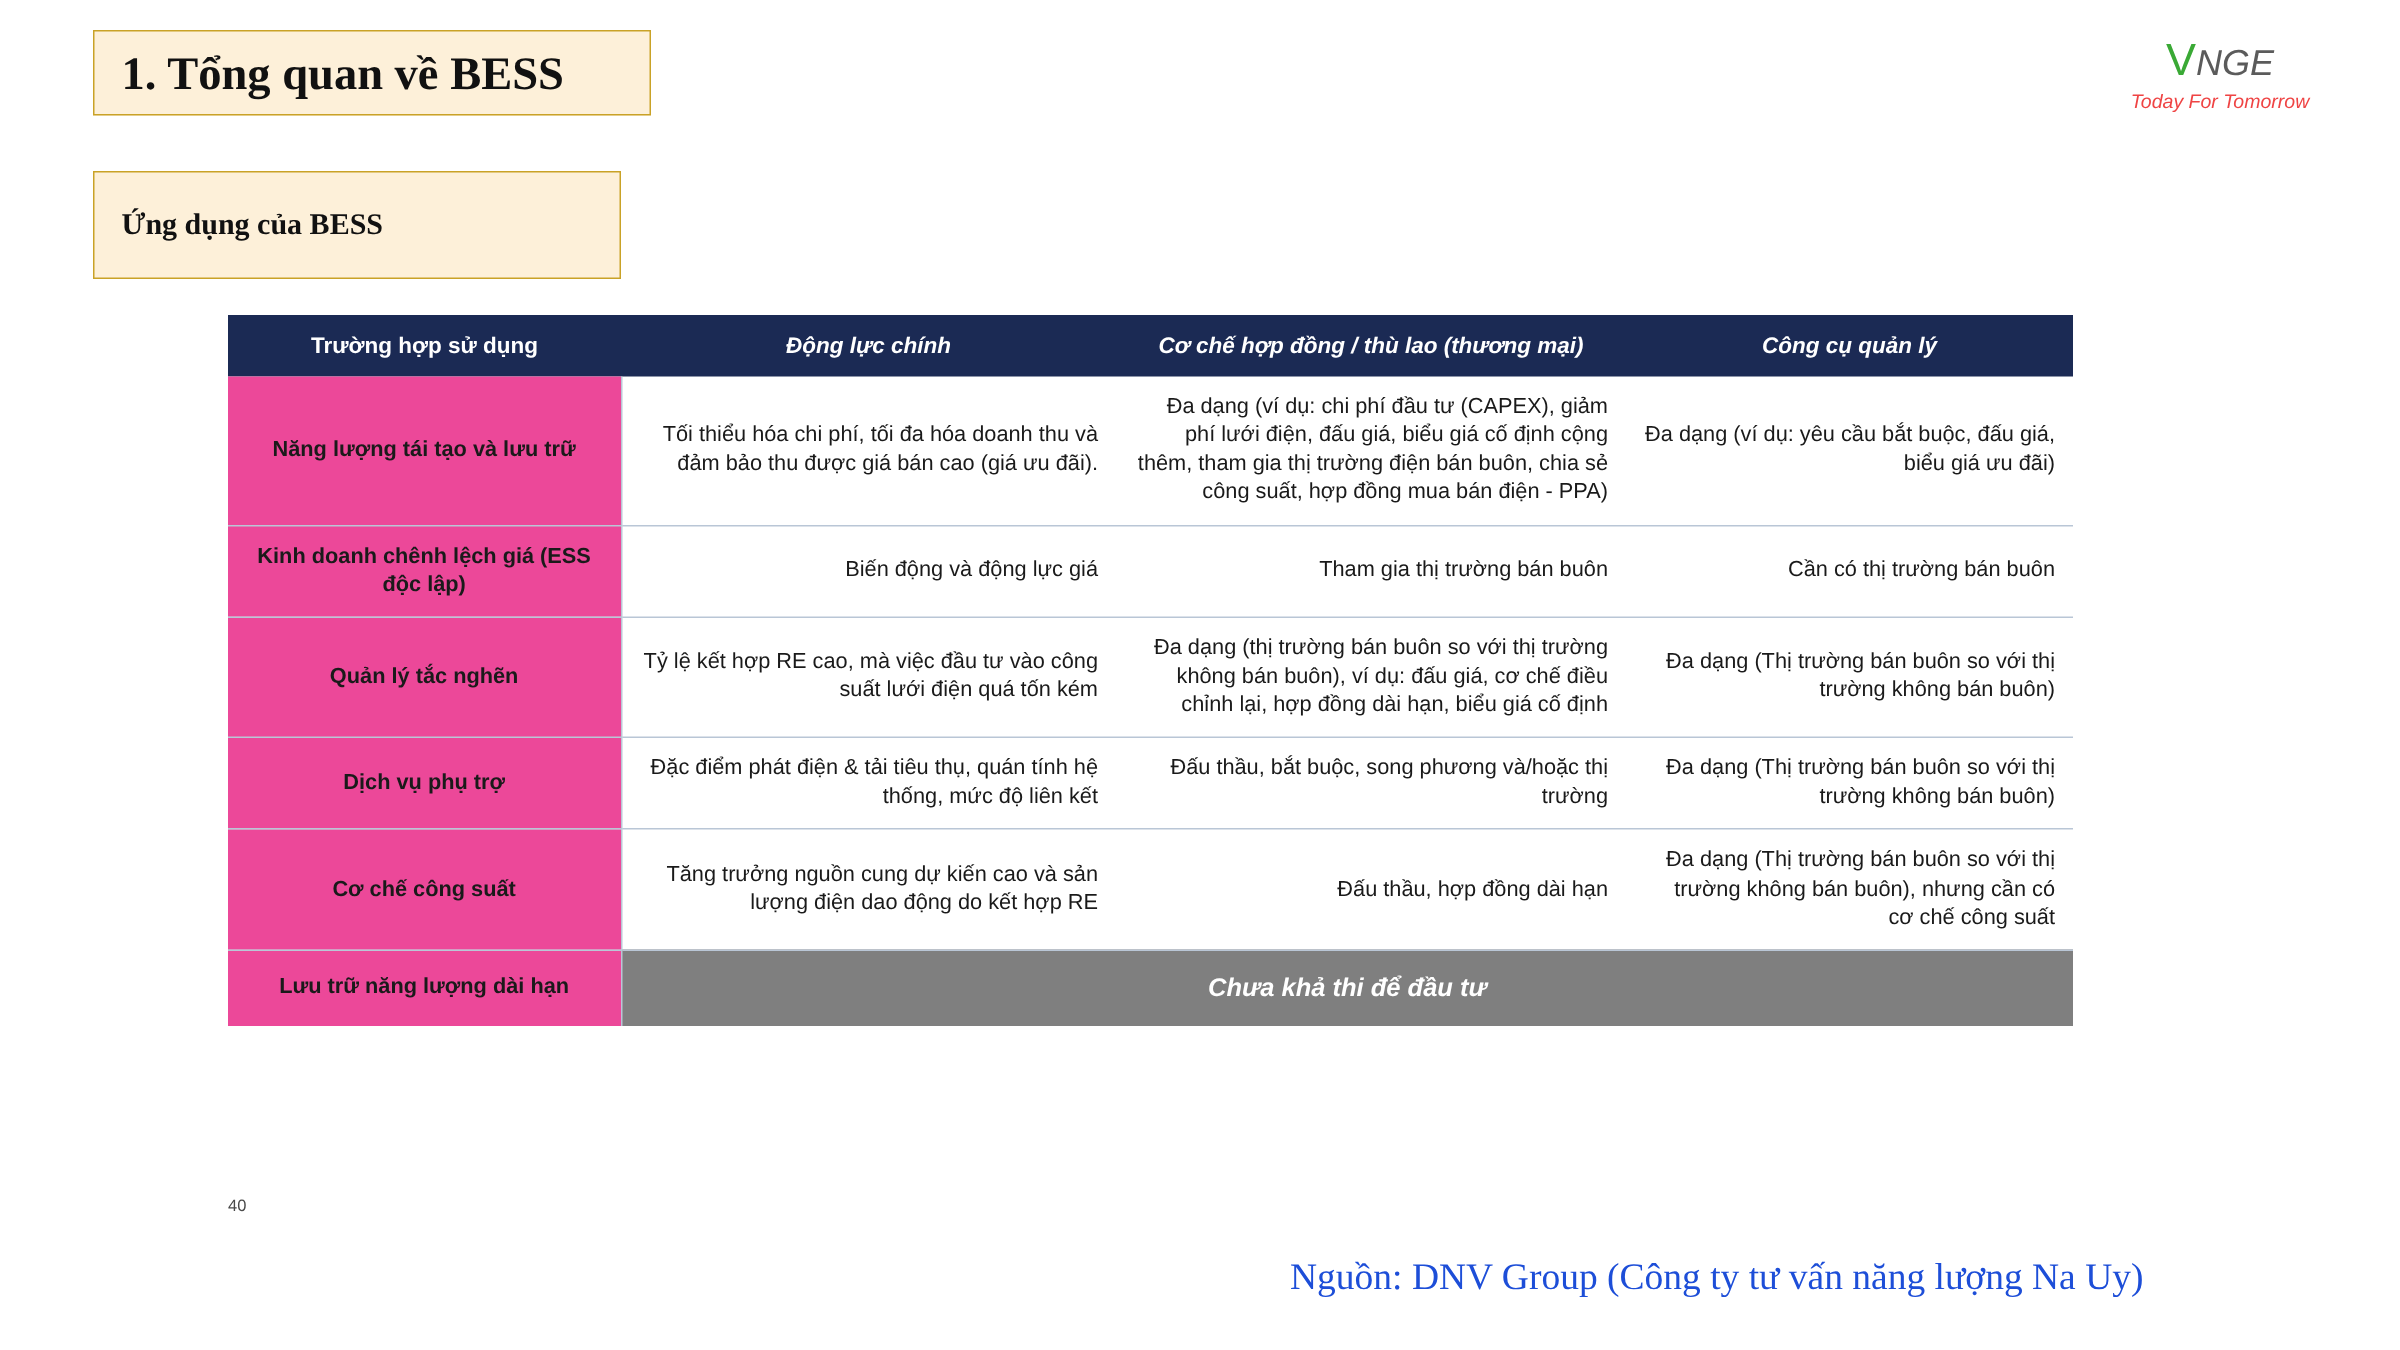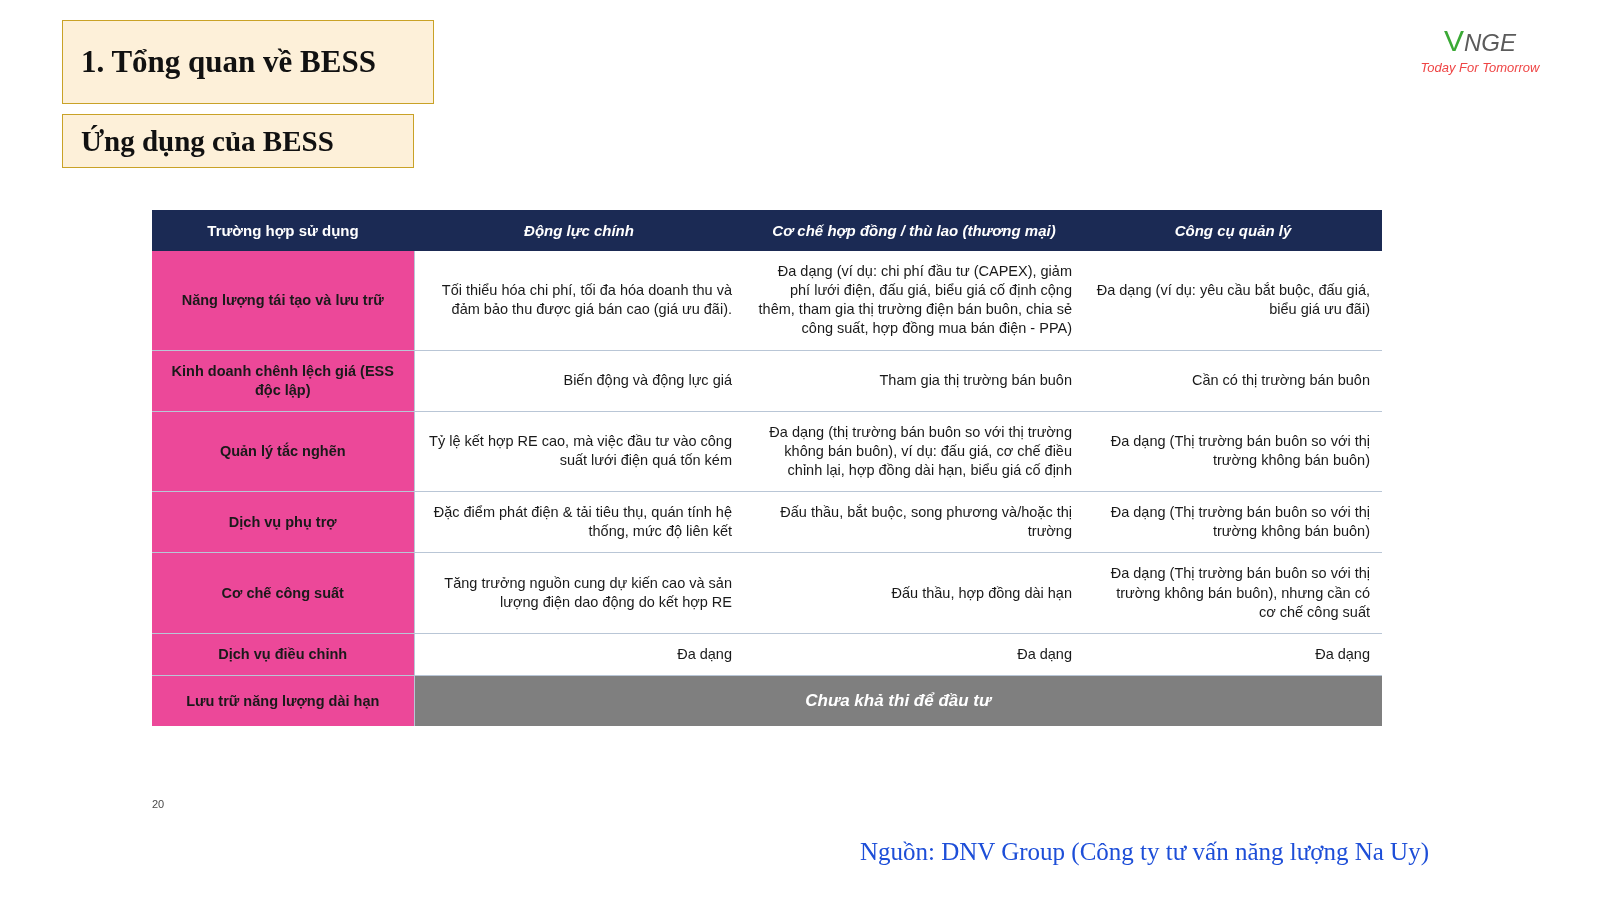--- a/index.html
+++ b/index.html
@@ -32,7 +32,7 @@
     left: 62px;
     top: 20px;
     width: 372px;
-    height: 84px;
+    height: 57px;
     font-size: 31px;
   }
   #sub-title {

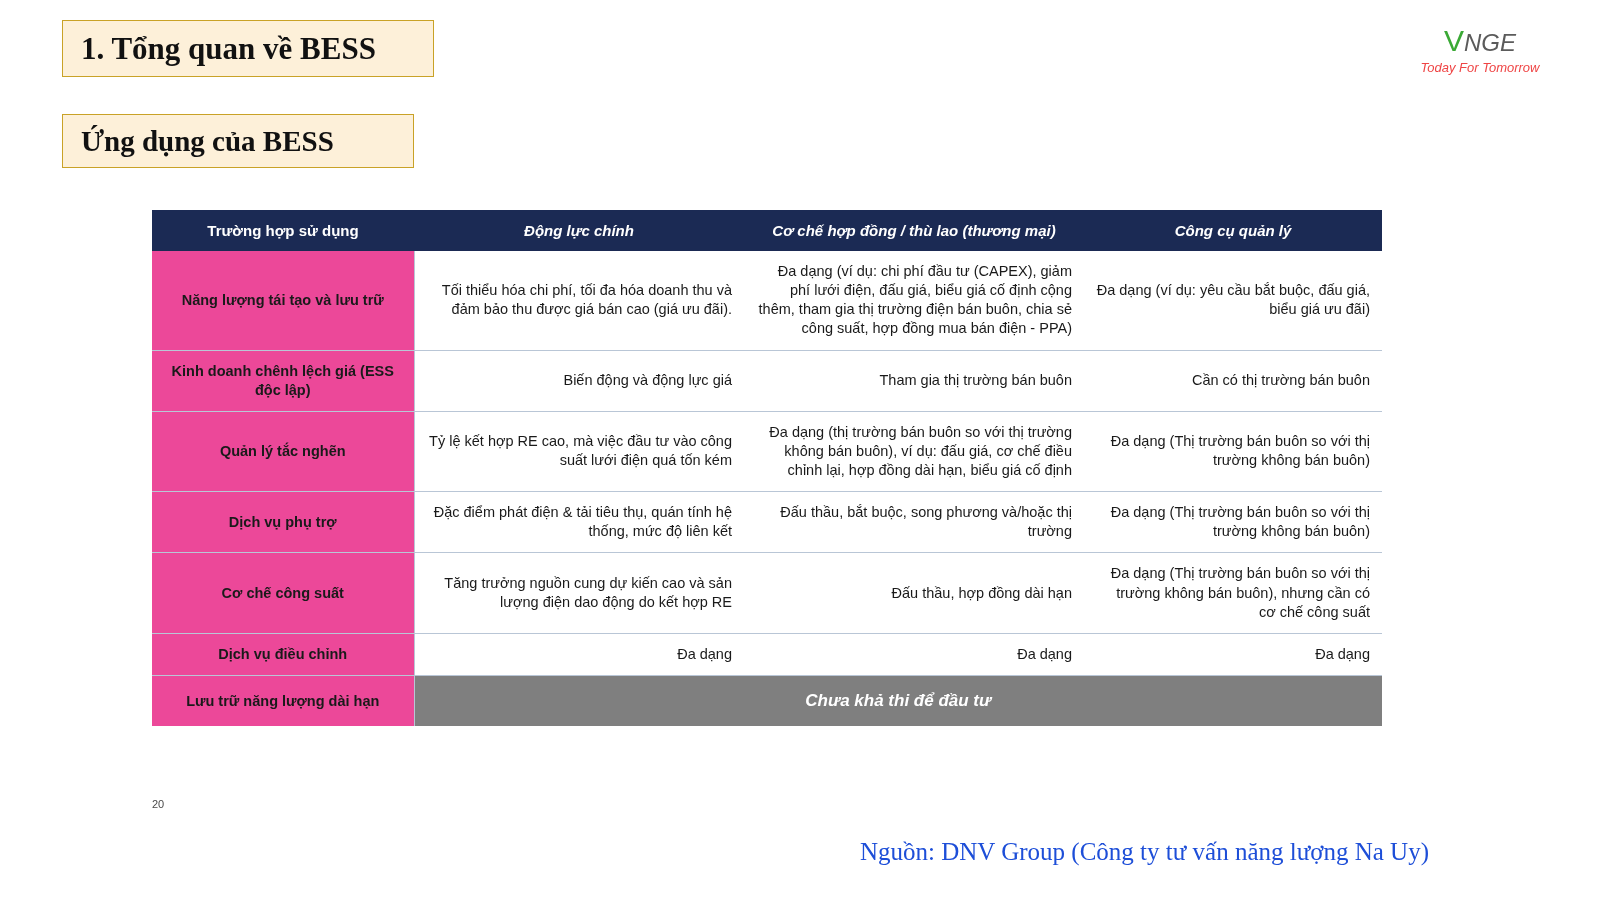--- a/index.html
+++ b/index.html
@@ -39,8 +39,8 @@
     left: 62px;
     top: 114px;
     width: 352px;
-    height: 54px;
-    font-size: 29px;
+    height: 72px;
+    font-size: 20px;
   }
 
   

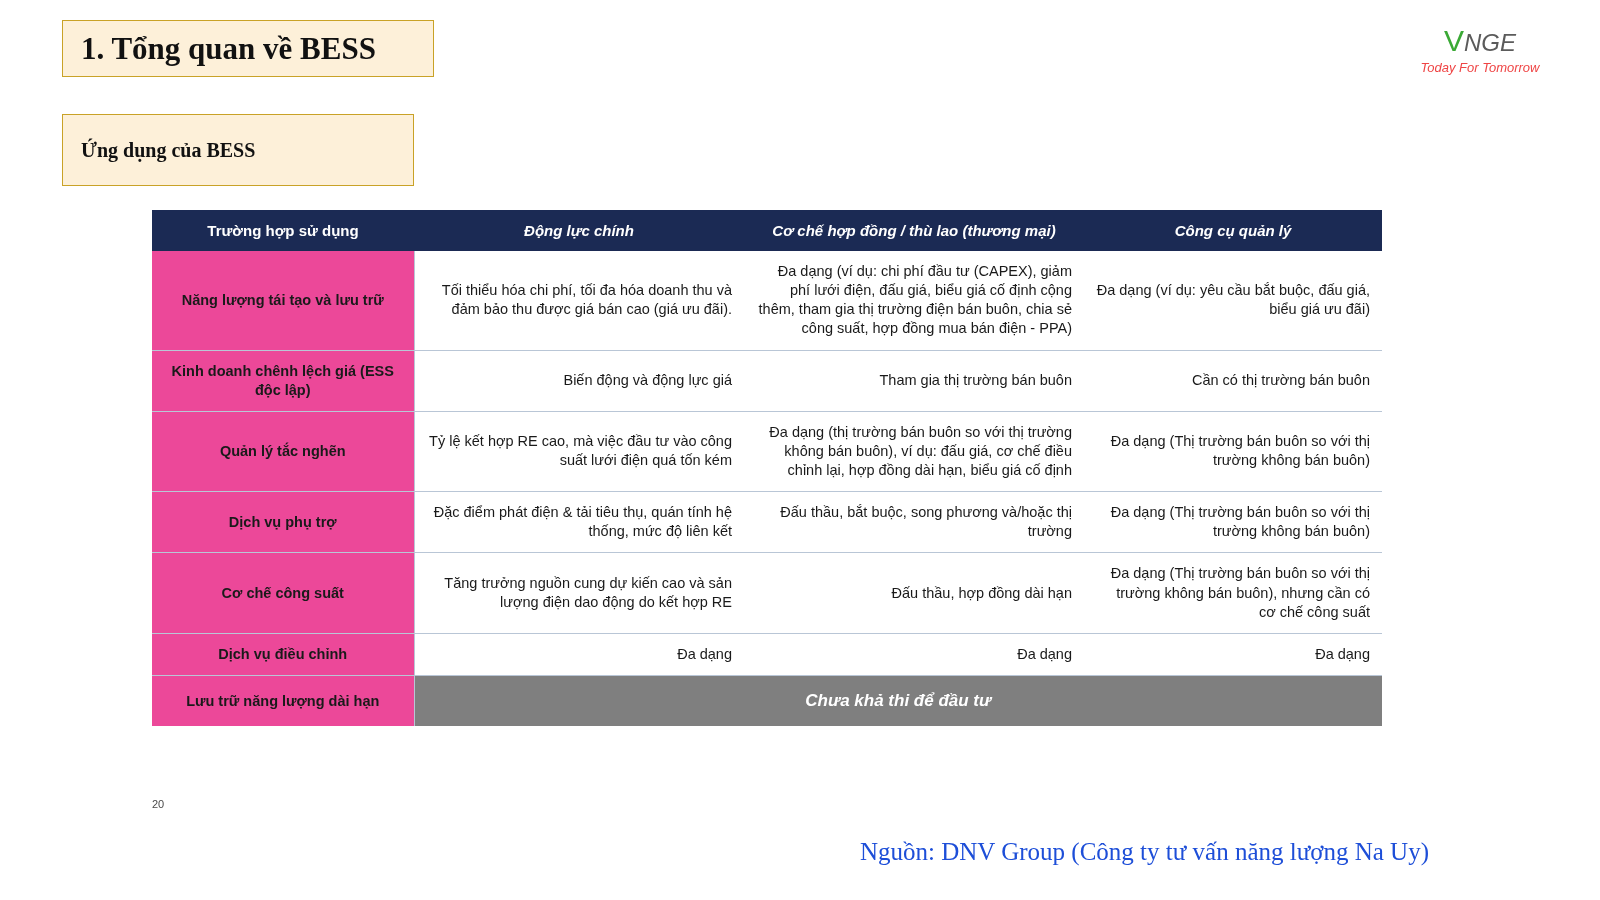--- a/index.html
+++ b/index.html
@@ -211,12 +211,6 @@
       <td>Đấu thầu, hợp đồng dài hạn</td>
       <td>Đa dạng (Thị trường bán buôn so với thị trường không bán buôn), nhưng cần có cơ chế công suất</td>
     </tr>
-    <tr>
-      <td class="usecase">Dịch vụ điều chỉnh</td>
-      <td>Đa dạng</td>
-      <td>Đa dạng</td>
-      <td>Đa dạng</td>
-    </tr>
     <tr class="last-row">
       <td class="usecase">Lưu trữ năng lượng dài hạn</td>
       <td class="merged" colspan="3">Chưa khả thi để đầu tư</td>

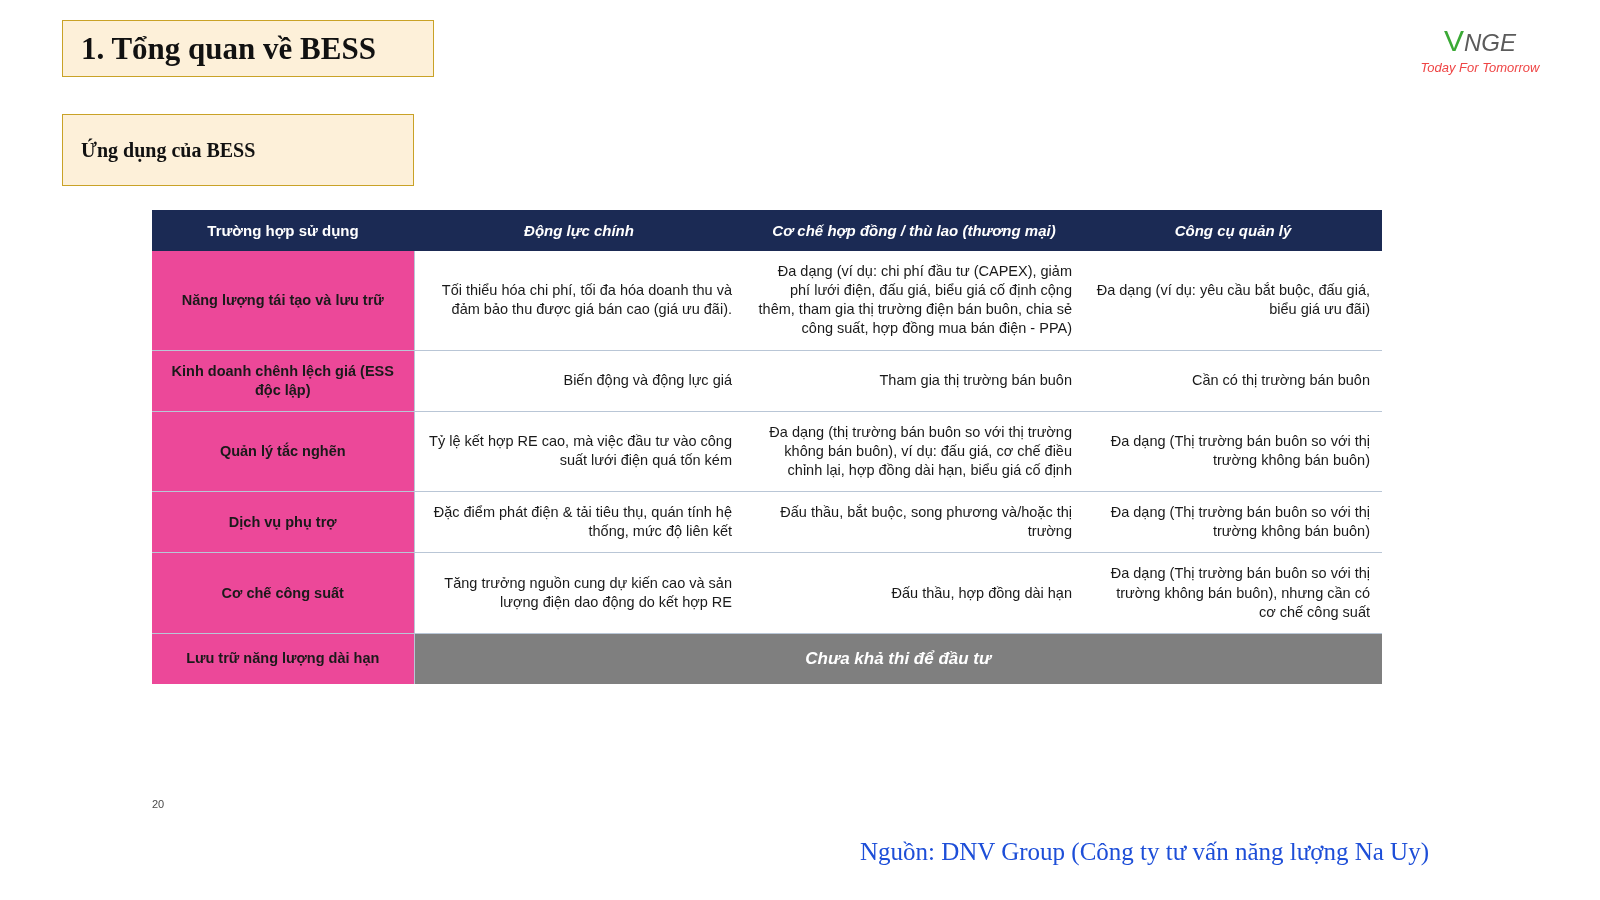--- a/index.html
+++ b/index.html
@@ -218,7 +218,7 @@
   </tbody>
 </table>
 
-<div id="page-number">20</div>
+<div id="page-number">40</div>
 <div id="source-note">Nguồn: DNV Group (Công ty tư vấn năng lượng Na Uy)</div>
 
 </body></html>

